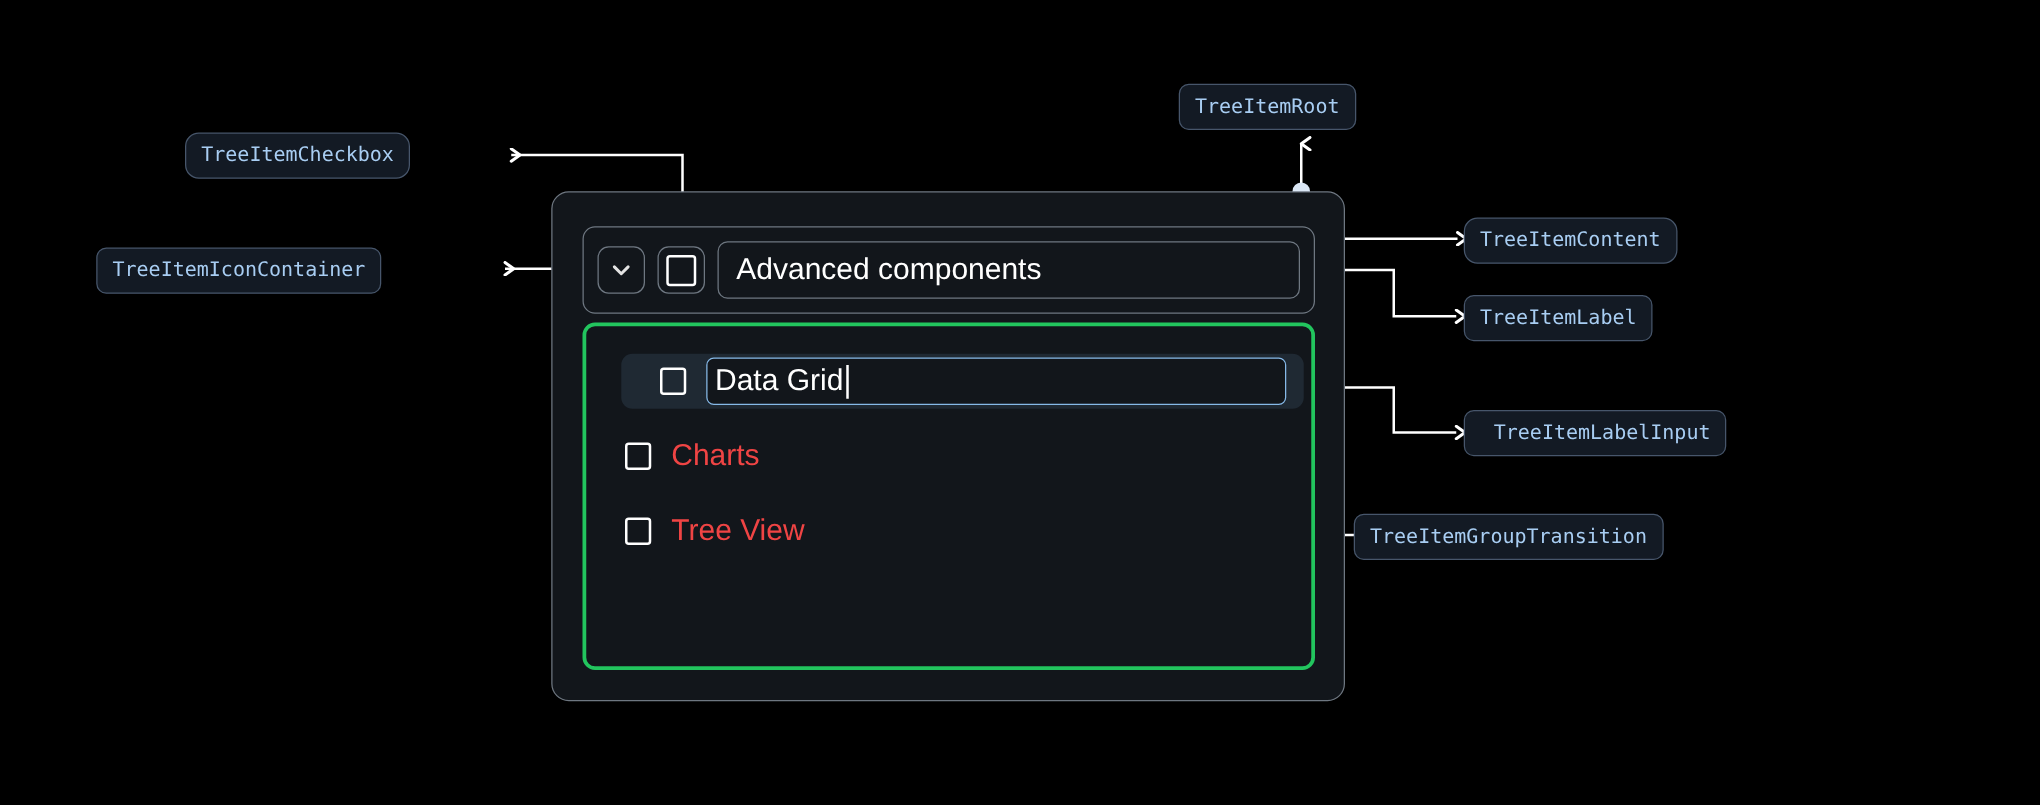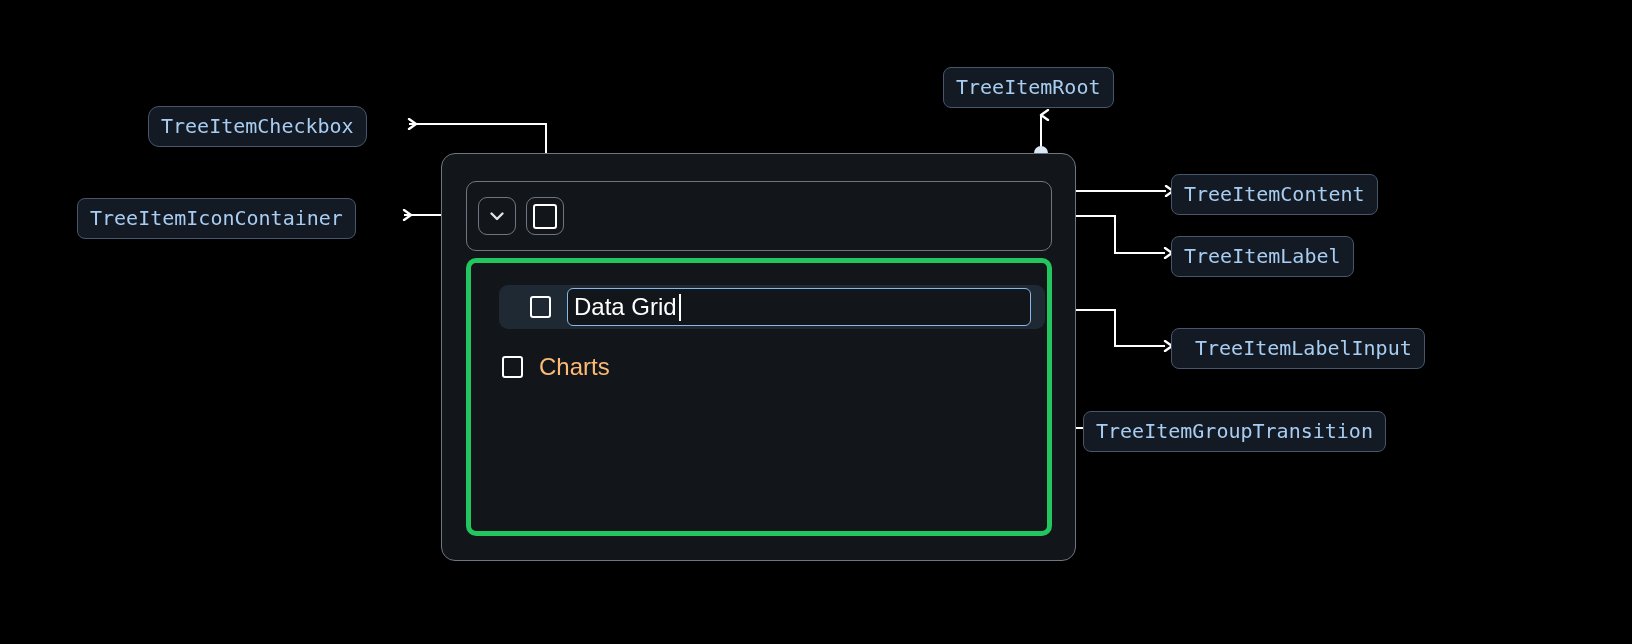--- a/index.html
+++ b/index.html
@@ -25,7 +25,7 @@
     border-radius: 8px;
     color: #a8cdf2;
     font-family: "DejaVu Sans Mono", "Liberation Mono", monospace;
-    font-size: 20px;
+    font-size: 16px;
     letter-spacing: 0px;
     line-height: 1;
     padding: 9px 12px 10px 12px;

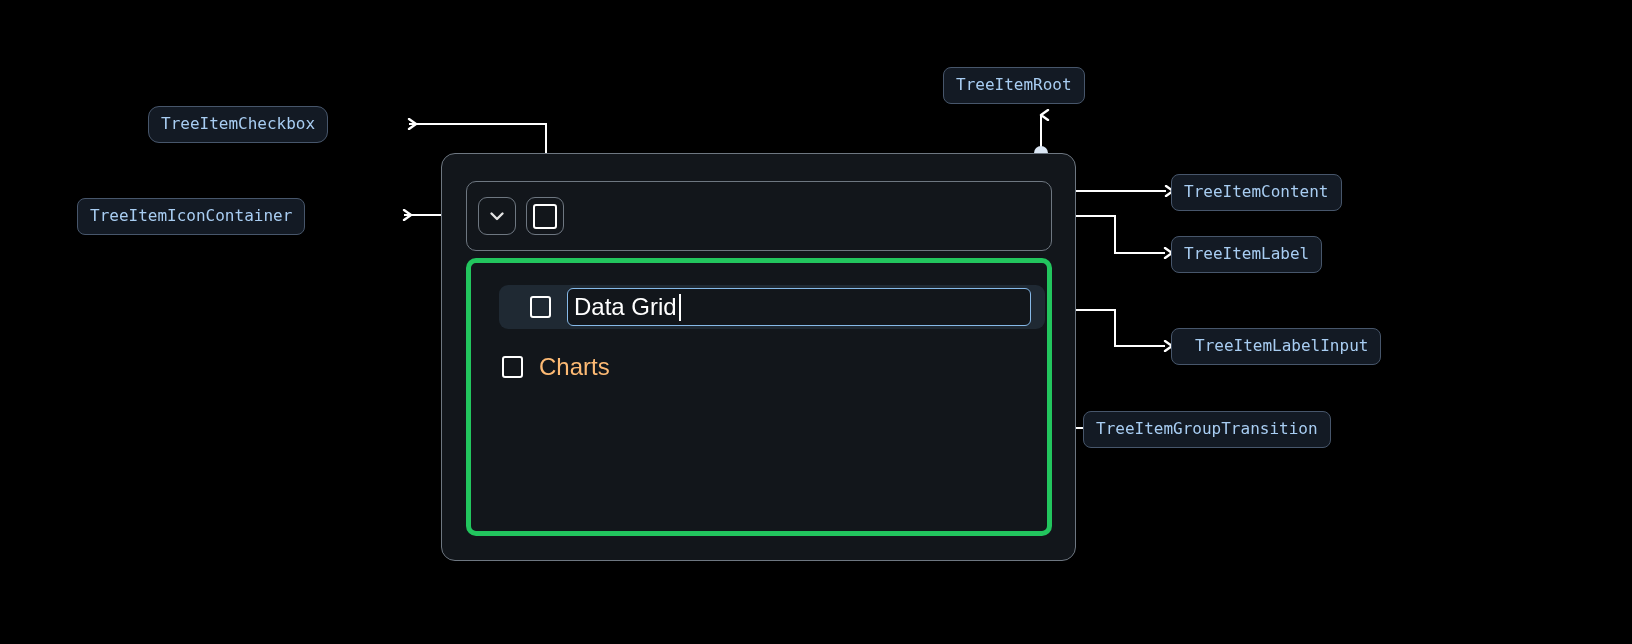--- a/index.html
+++ b/index.html
@@ -271,7 +271,7 @@
 
 <div class="badge" style="left:943px;  top:67px;">TreeItemRoot</div>
 
-<div class="badge" style="left:1171px; top:174px;">TreeItemContent</div>
+<div class="badge" style="left:1171px; top:174px;border-radius:11px;">TreeItemContent</div>
 
 <div class="badge" style="left:1171px; top:236px;">TreeItemLabel</div>
 

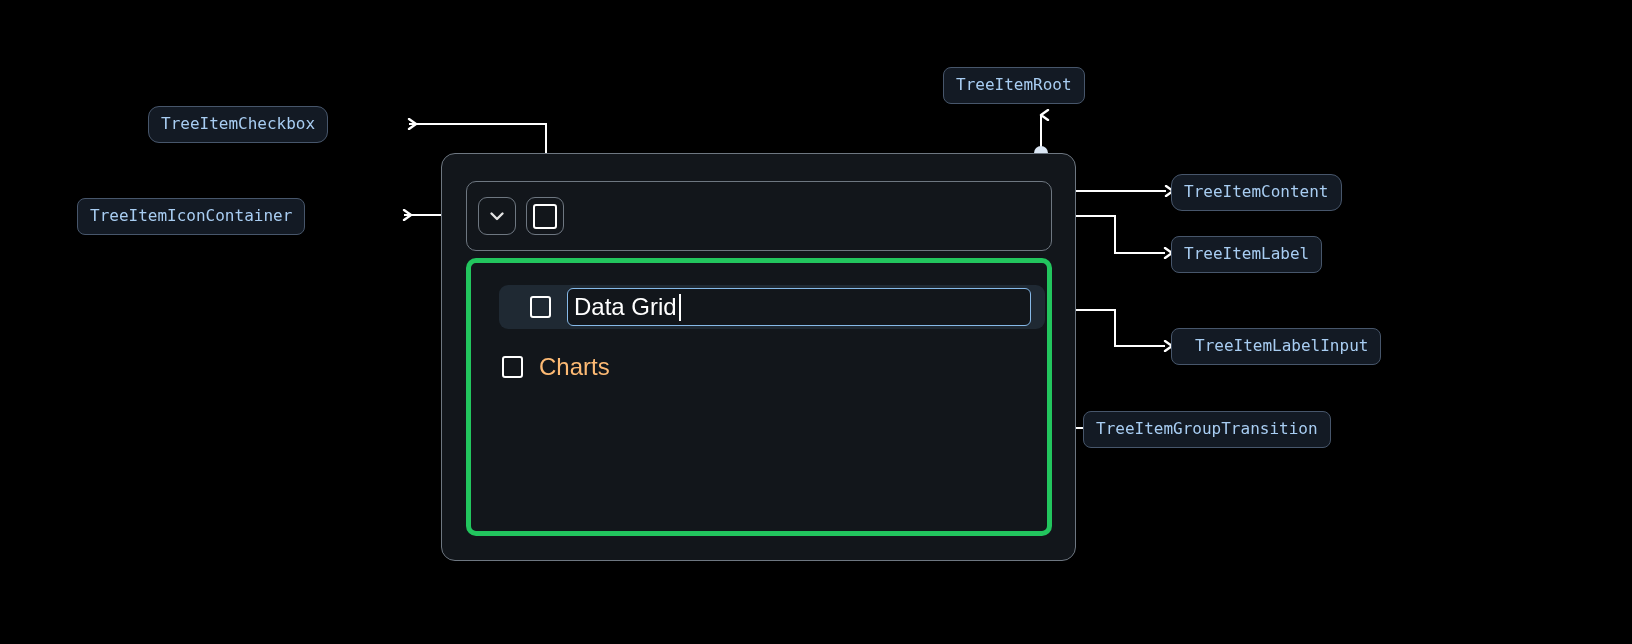--- a/index.html
+++ b/index.html
@@ -244,6 +244,9 @@
   <div class="item-checkbox">
     <span class="cb-glyph small"></span>
   </div>
+  <div class="tree-label">
+    <span>Advanced components</span>
+  </div>
 </div>
 
 <div class="group-transition">

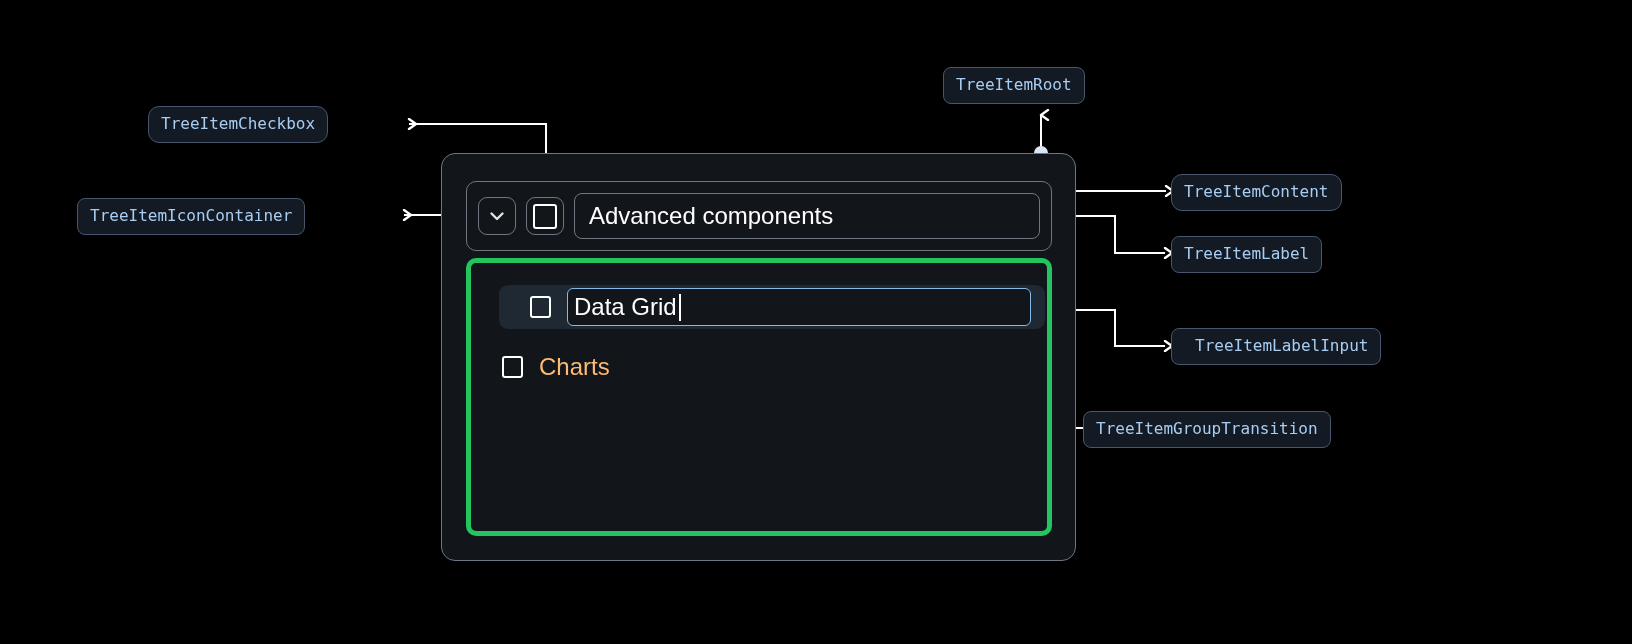--- a/index.html
+++ b/index.html
@@ -133,7 +133,7 @@
     height: 278px;
     box-sizing: border-box;
     background: #12161b;
-    border: 5px solid #22c55e;
+    border: 3px solid #22c55e;
     border-radius: 10px;
     padding-top: 22px;
   }

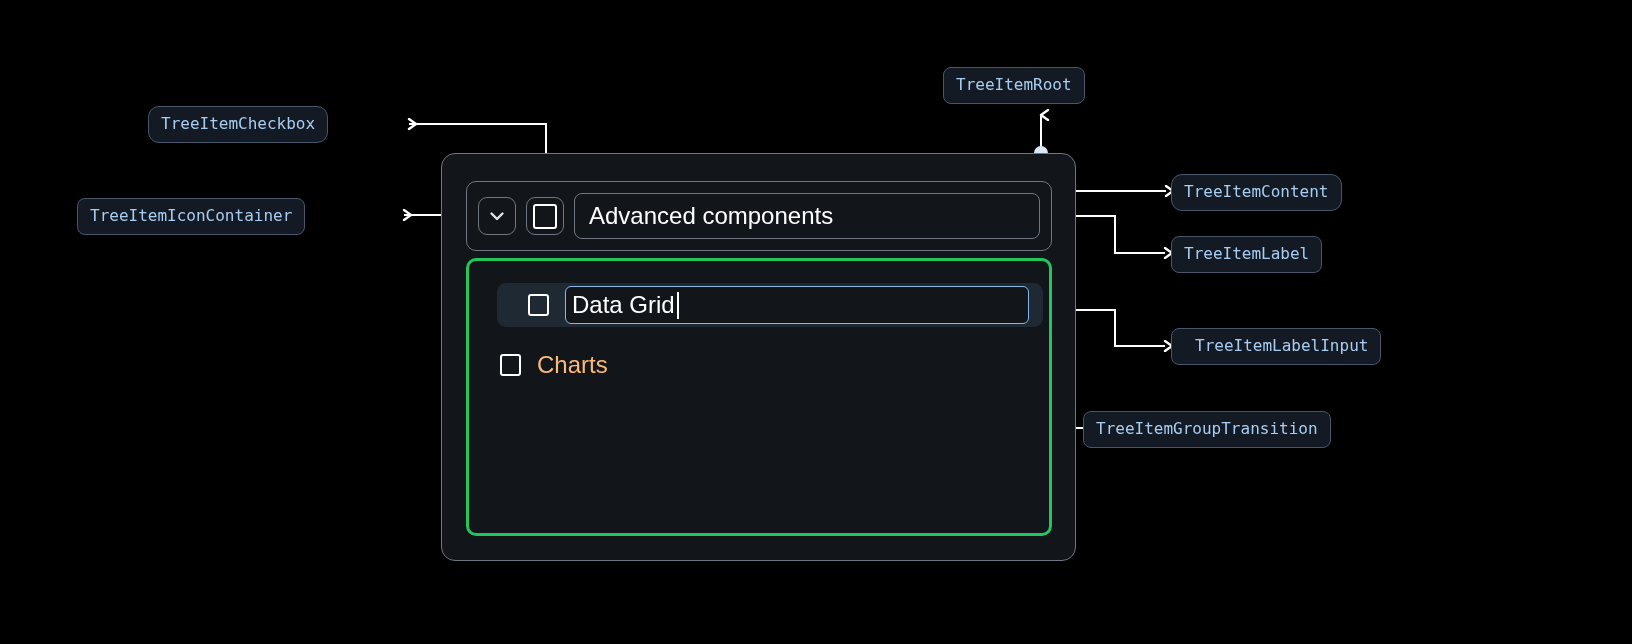--- a/index.html
+++ b/index.html
@@ -158,7 +158,7 @@
   .child-row:last-child { margin-bottom: 0; }
 
   .child-label {
-    color: #fdba74;
+    color: #ef4444;
     font-size: 24px;
     line-height: 1;
     font-family: "Liberation Sans", sans-serif;

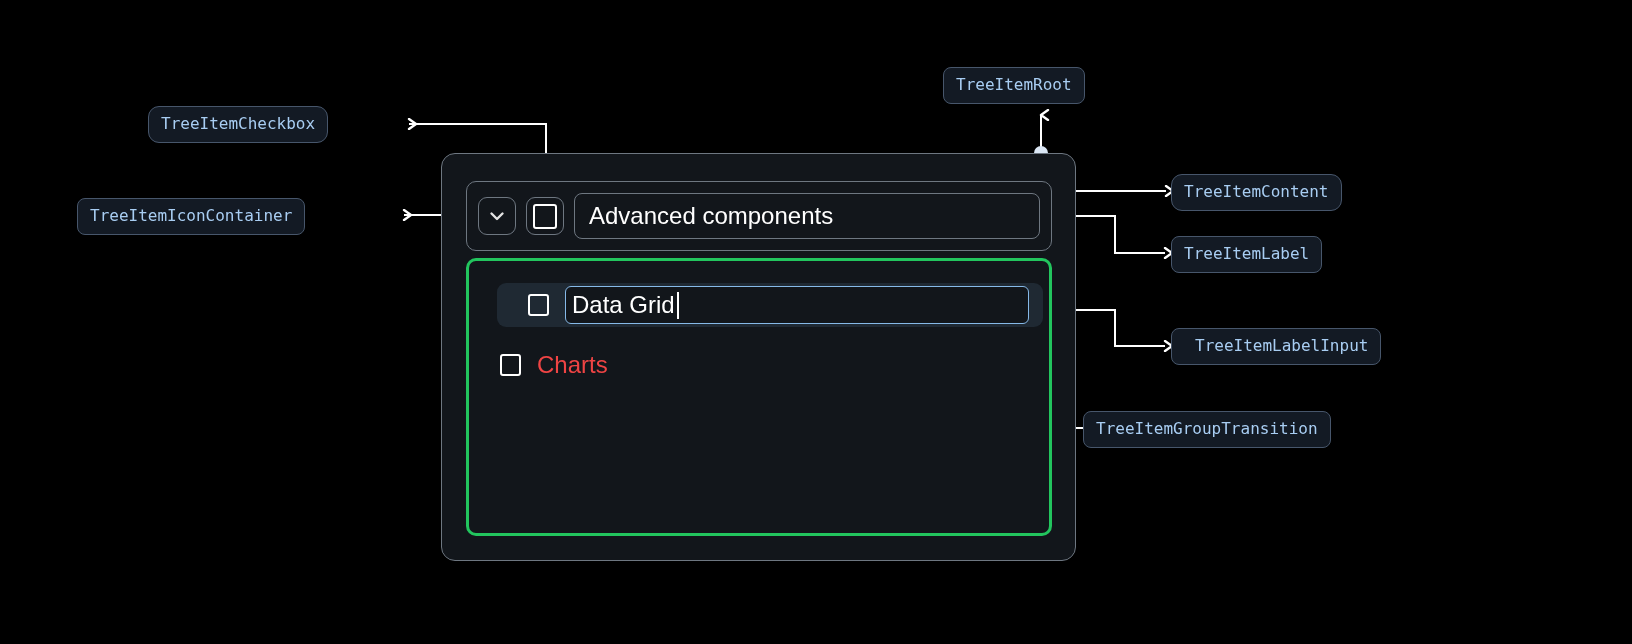--- a/index.html
+++ b/index.html
@@ -265,6 +265,10 @@
   </div>
 
 
+  <div class="child-row">
+    <span class="cb-glyph"></span>
+    <span class="child-label">Tree View</span>
+  </div>
 
 </div>
 

